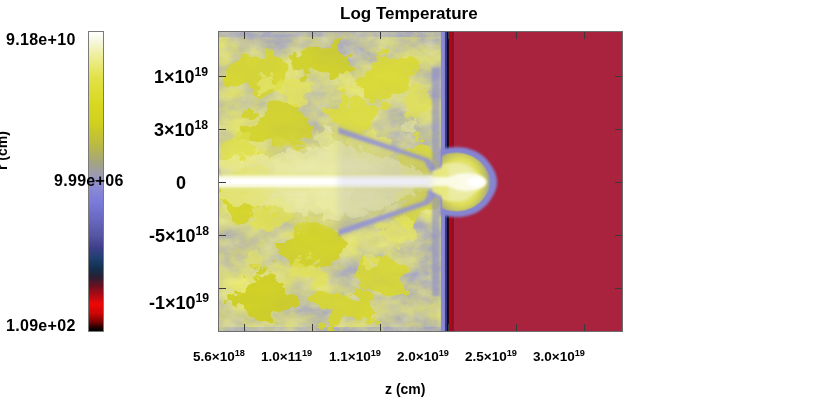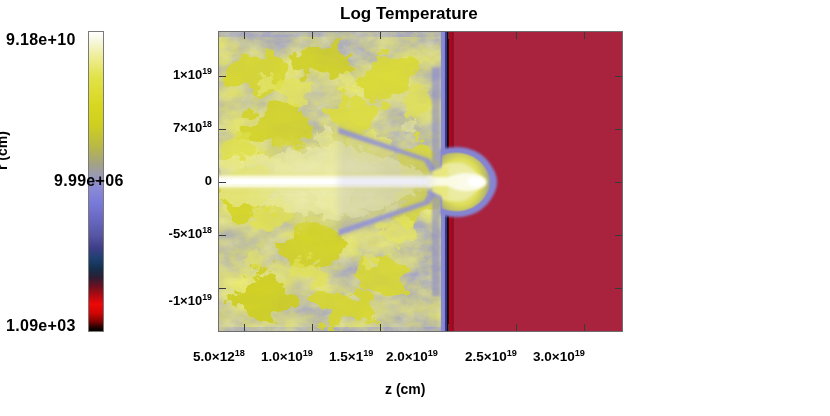--- a/index.html
+++ b/index.html
@@ -69,7 +69,7 @@
   .tick-b{width:1px;height:7px;}
 
   
-  .ylab{font-size:13px;text-align:right;}
+  .ylab{font-size:18px;text-align:center;}
   .xlab{font-size:13.5px;}
   #ylabel{
     font-size:14px;left:-6px;top:170px;

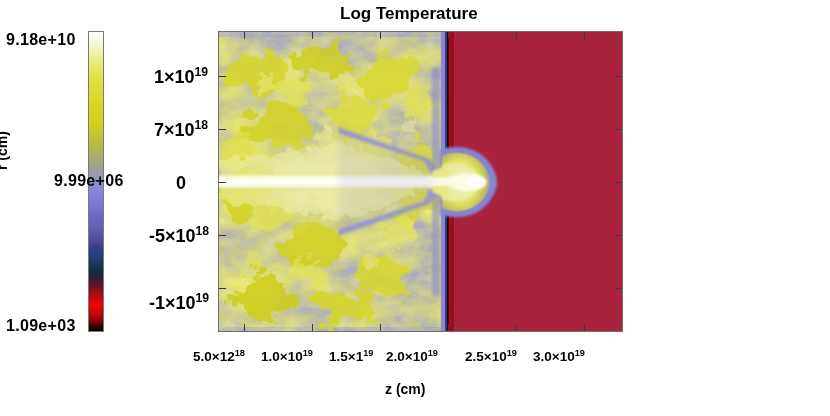--- a/index.html
+++ b/index.html
@@ -293,7 +293,7 @@
     <span>1×10</span><sup>19</sup>
   </div>
   <div class="txt ylab" style="left:150px;top:120px;width:62px;">
-    <span>7×10</span><sup>18</sup>
+    <span>3×10</span><sup>18</sup>
   </div>
   <div class="txt ylab" style="left:150px;top:173px;width:62px;">
     <span>0</span><sup></sup>

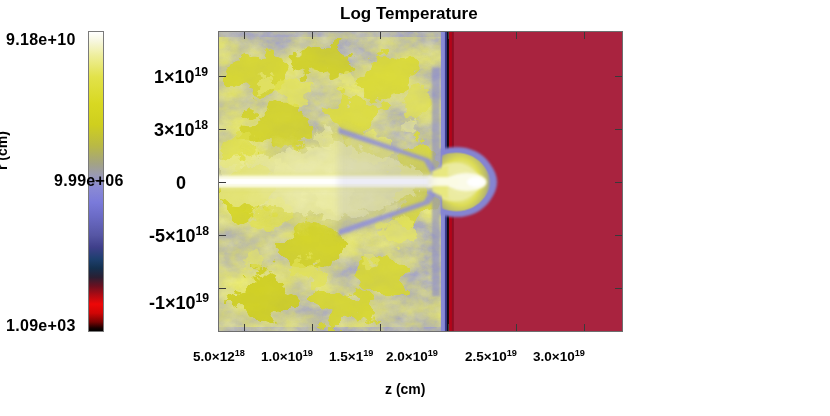--- a/index.html
+++ b/index.html
@@ -92,7 +92,7 @@
   </div>
   <div class="txt cbar-lab" style="left:6px;top:31px;">9.18e+10</div>
   <div class="txt cbar-lab" style="left:6px;top:172px;margin-left:48px;">9.99e+06</div>
-  <div class="txt cbar-lab" style="left:6px;top:317px;">1.09e+03</div>
+  <div class="txt cbar-lab" style="left:6px;top:317px;">1.09e+02</div>
 
   <div id="plot">
     <svg viewBox="0 0 405 301" preserveAspectRatio="none">

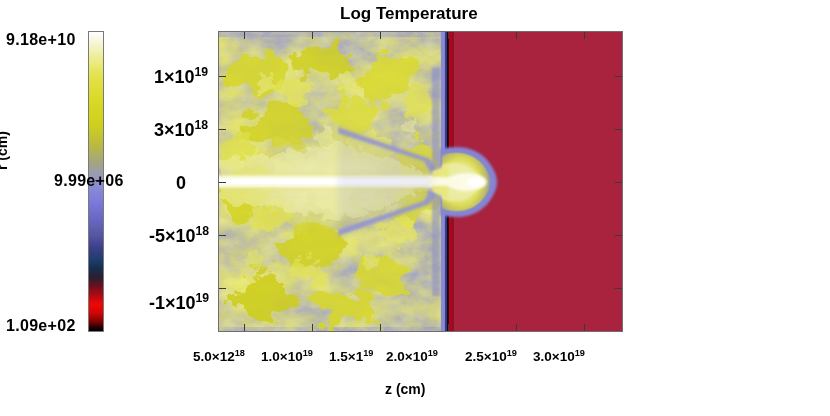--- a/index.html
+++ b/index.html
@@ -308,7 +308,7 @@
   <div class="txt" id="ylabel">r (cm)</div>
 
   <div class="txt xlab" style="left:193px;top:349px;">
-    <span>5.0×12</span><sup>18</sup>
+    <span>5.6×10</span><sup>18</sup>
   </div>
   <div class="txt xlab" style="left:261px;top:349px;">
     <span>1.0×10</span><sup>19</sup>

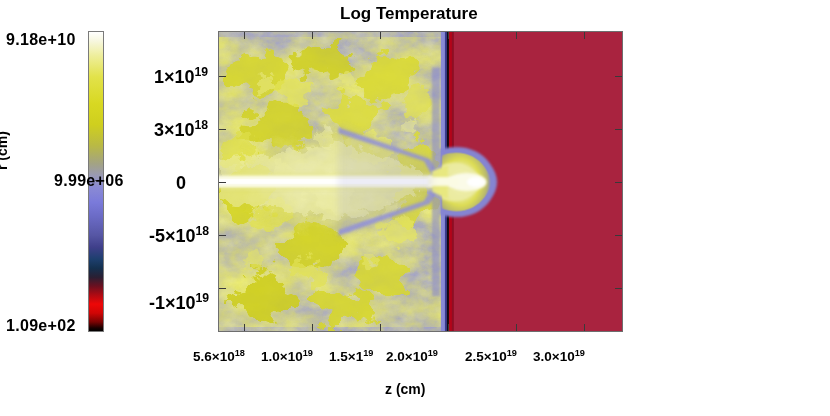--- a/index.html
+++ b/index.html
@@ -311,7 +311,7 @@
     <span>5.6×10</span><sup>18</sup>
   </div>
   <div class="txt xlab" style="left:261px;top:349px;">
-    <span>1.0×10</span><sup>19</sup>
+    <span>1.0×11</span><sup>19</sup>
   </div>
   <div class="txt xlab" style="left:329px;top:349px;">
     <span>1.5×1</span><sup>19</sup>

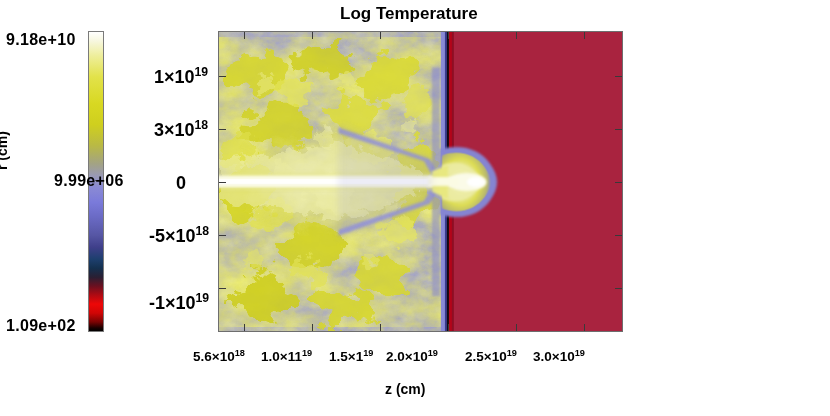--- a/index.html
+++ b/index.html
@@ -314,7 +314,7 @@
     <span>1.0×11</span><sup>19</sup>
   </div>
   <div class="txt xlab" style="left:329px;top:349px;">
-    <span>1.5×1</span><sup>19</sup>
+    <span>1.1×10</span><sup>19</sup>
   </div>
   <div class="txt xlab" style="left:386px;top:349px;">
     <span>2.0×10</span><sup>19</sup>

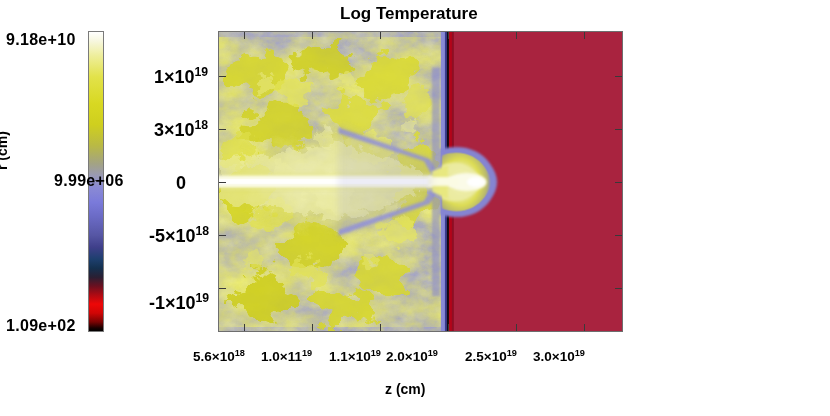--- a/index.html
+++ b/index.html
@@ -316,7 +316,7 @@
   <div class="txt xlab" style="left:329px;top:349px;">
     <span>1.1×10</span><sup>19</sup>
   </div>
-  <div class="txt xlab" style="left:386px;top:349px;">
+  <div class="txt xlab" style="left:397px;top:349px;">
     <span>2.0×10</span><sup>19</sup>
   </div>
   <div class="txt xlab" style="left:465px;top:349px;">

